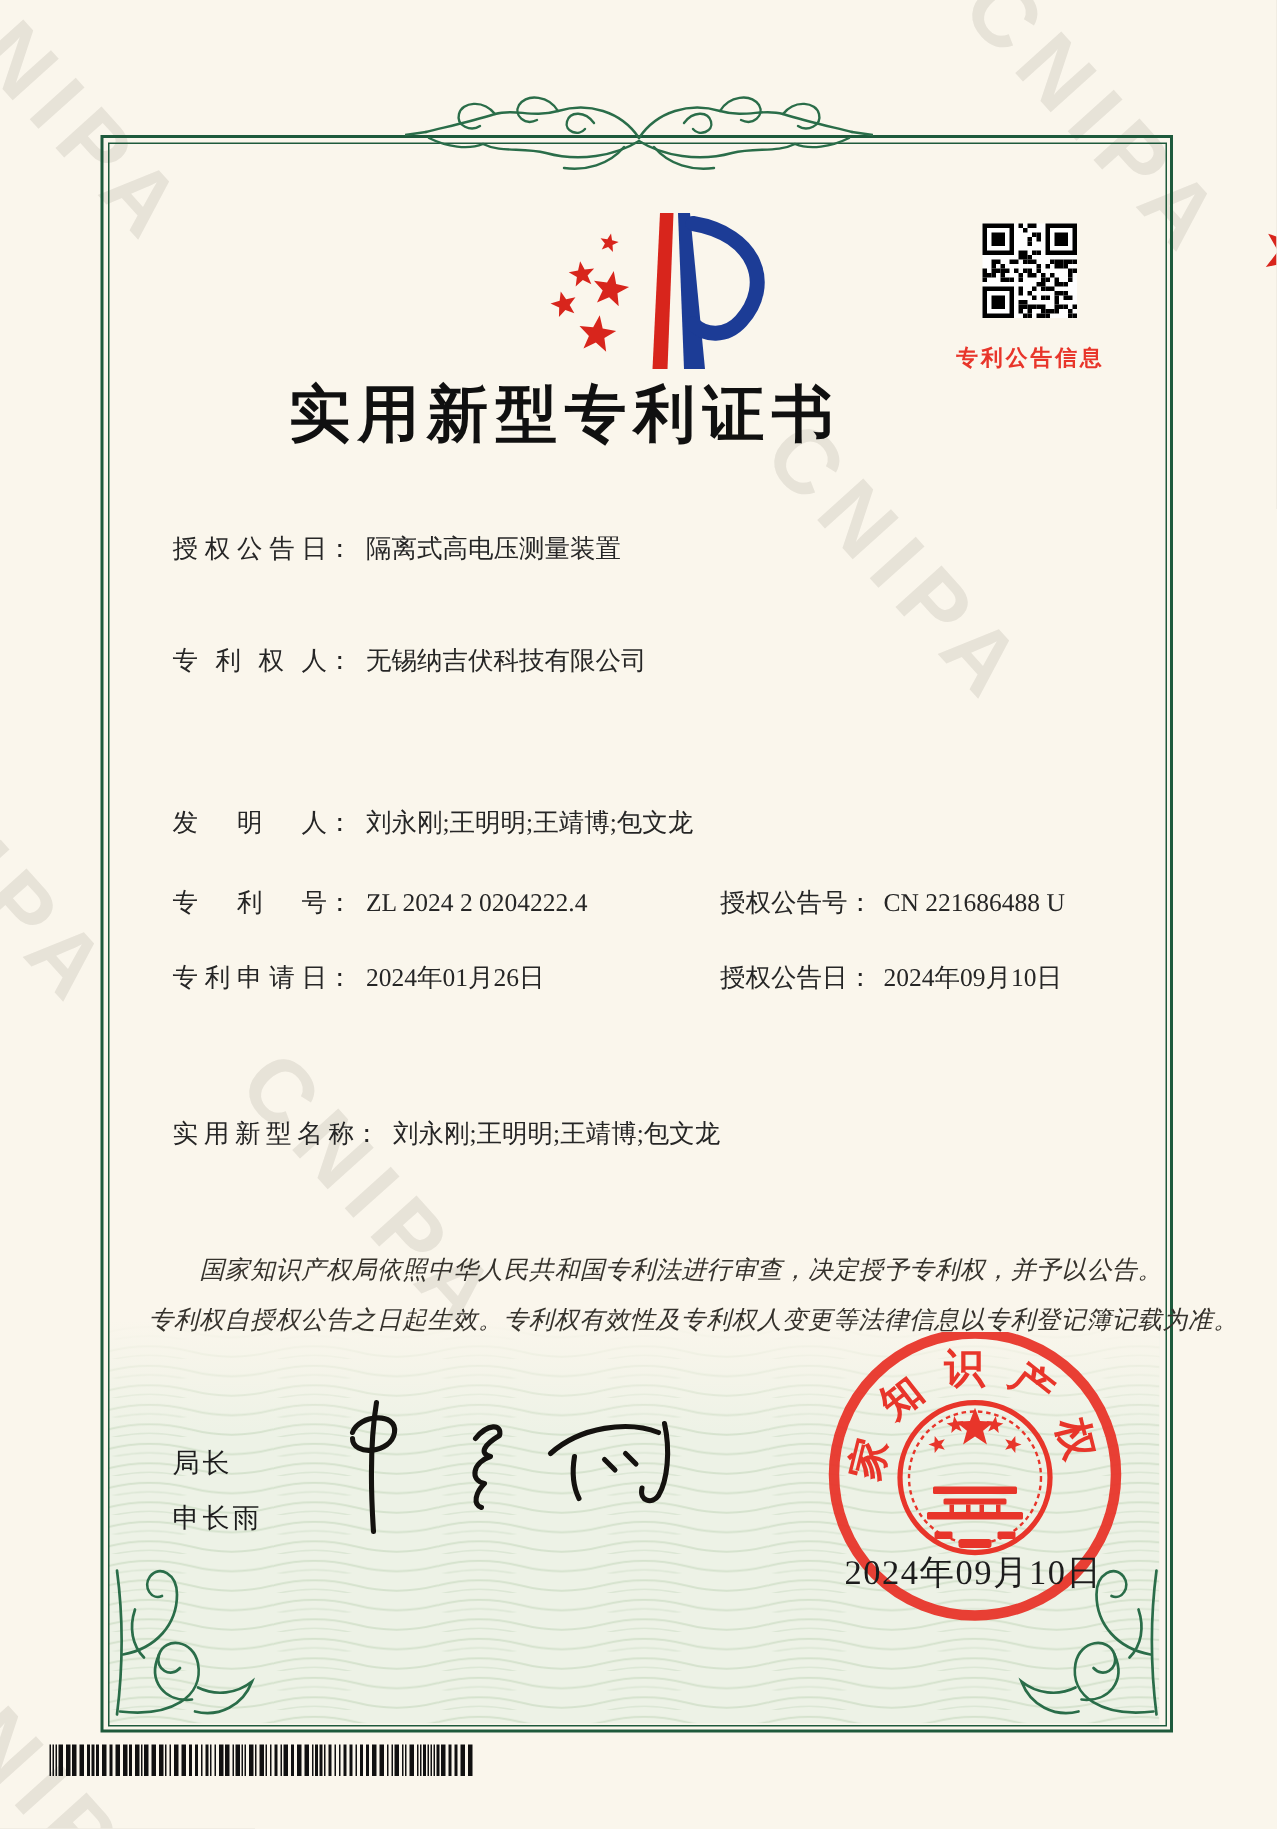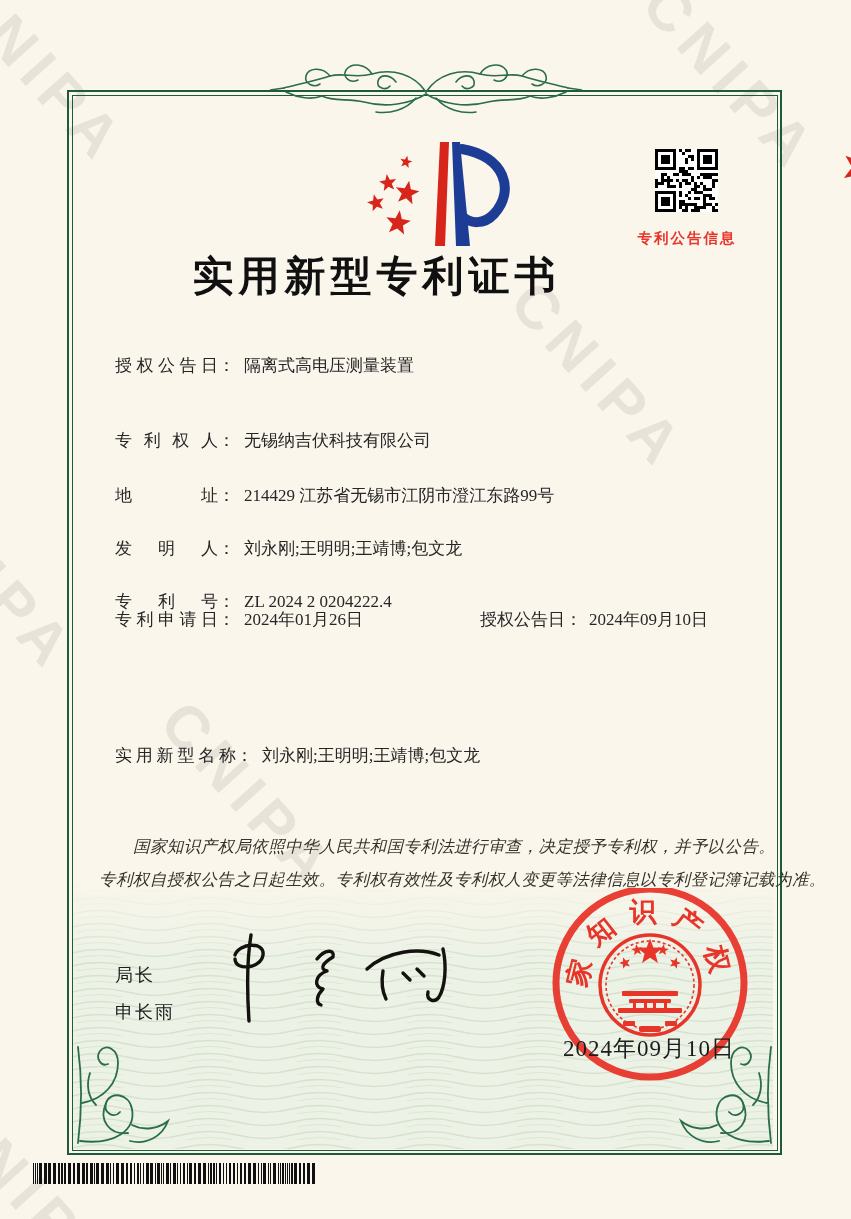--- a/index.html
+++ b/index.html
@@ -277,9 +277,6 @@
   <div class="frow" style="top:429px">
     <span class="flabel w102">专利权人</span><span class="colon">：</span><span>无锡纳吉伏科技有限公司</span>
   </div>
-  <div class="frow" style="top:484px">
-    <span class="flabel w102">地址</span><span class="colon">：</span><span>214429 江苏省无锡市江阴市澄江东路99号</span>
-  </div>
   <div class="frow" style="top:537px">
     <span class="flabel w102">发明人</span><span class="colon">：</span><span>刘永刚;王明明;王靖博;包文龙</span>
   </div>

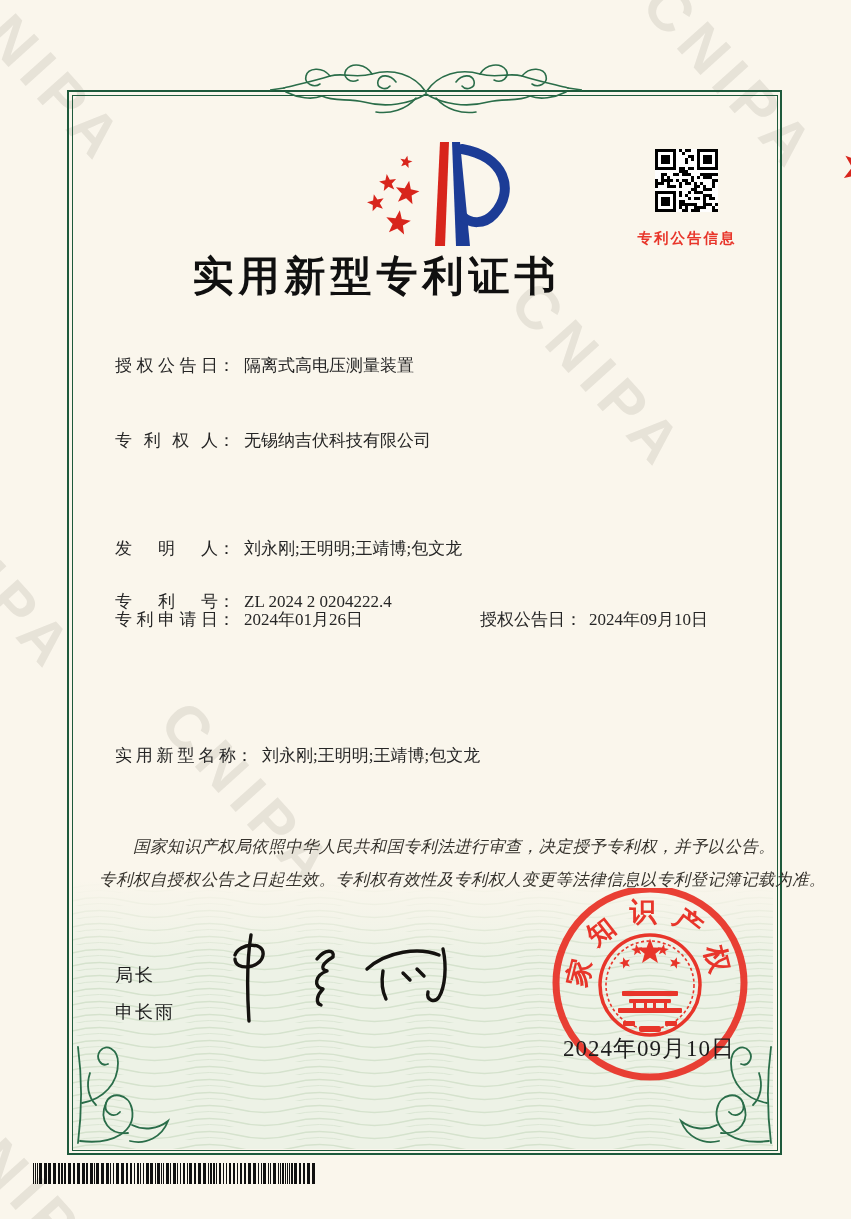--- a/index.html
+++ b/index.html
@@ -282,6 +282,7 @@
   </div>
   <div class="frow" style="top:590px">
     <span class="flabel w102">专利号</span><span class="colon">：</span><span>ZL 2024 2 0204222.4</span>
+    <span class="rpair"><span>授权公告号</span><span class="colon">：</span><span>CN 221686488 U</span></span>
   </div>
   <div class="frow" style="top:608px">
     <span class="flabel w102">专利申请日</span><span class="colon">：</span><span>2024年01月26日</span>

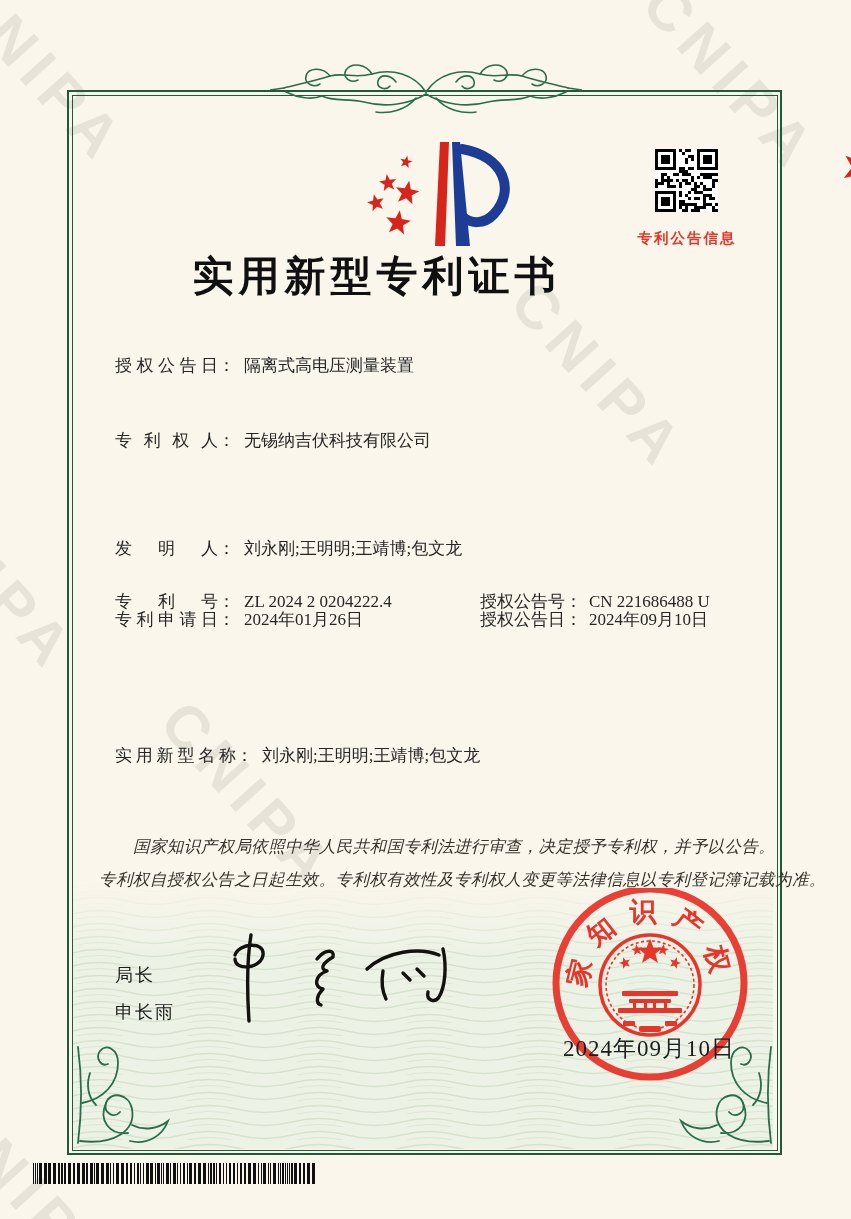--- a/index.html
+++ b/index.html
@@ -284,7 +284,7 @@
     <span class="flabel w102">专利号</span><span class="colon">：</span><span>ZL 2024 2 0204222.4</span>
     <span class="rpair"><span>授权公告号</span><span class="colon">：</span><span>CN 221686488 U</span></span>
   </div>
-  <div class="frow" style="top:608px">
+  <div class="frow" style="top:640px">
     <span class="flabel w102">专利申请日</span><span class="colon">：</span><span>2024年01月26日</span>
     <span class="rpair"><span>授权公告日</span><span class="colon">：</span><span>2024年09月10日</span></span>
   </div>

